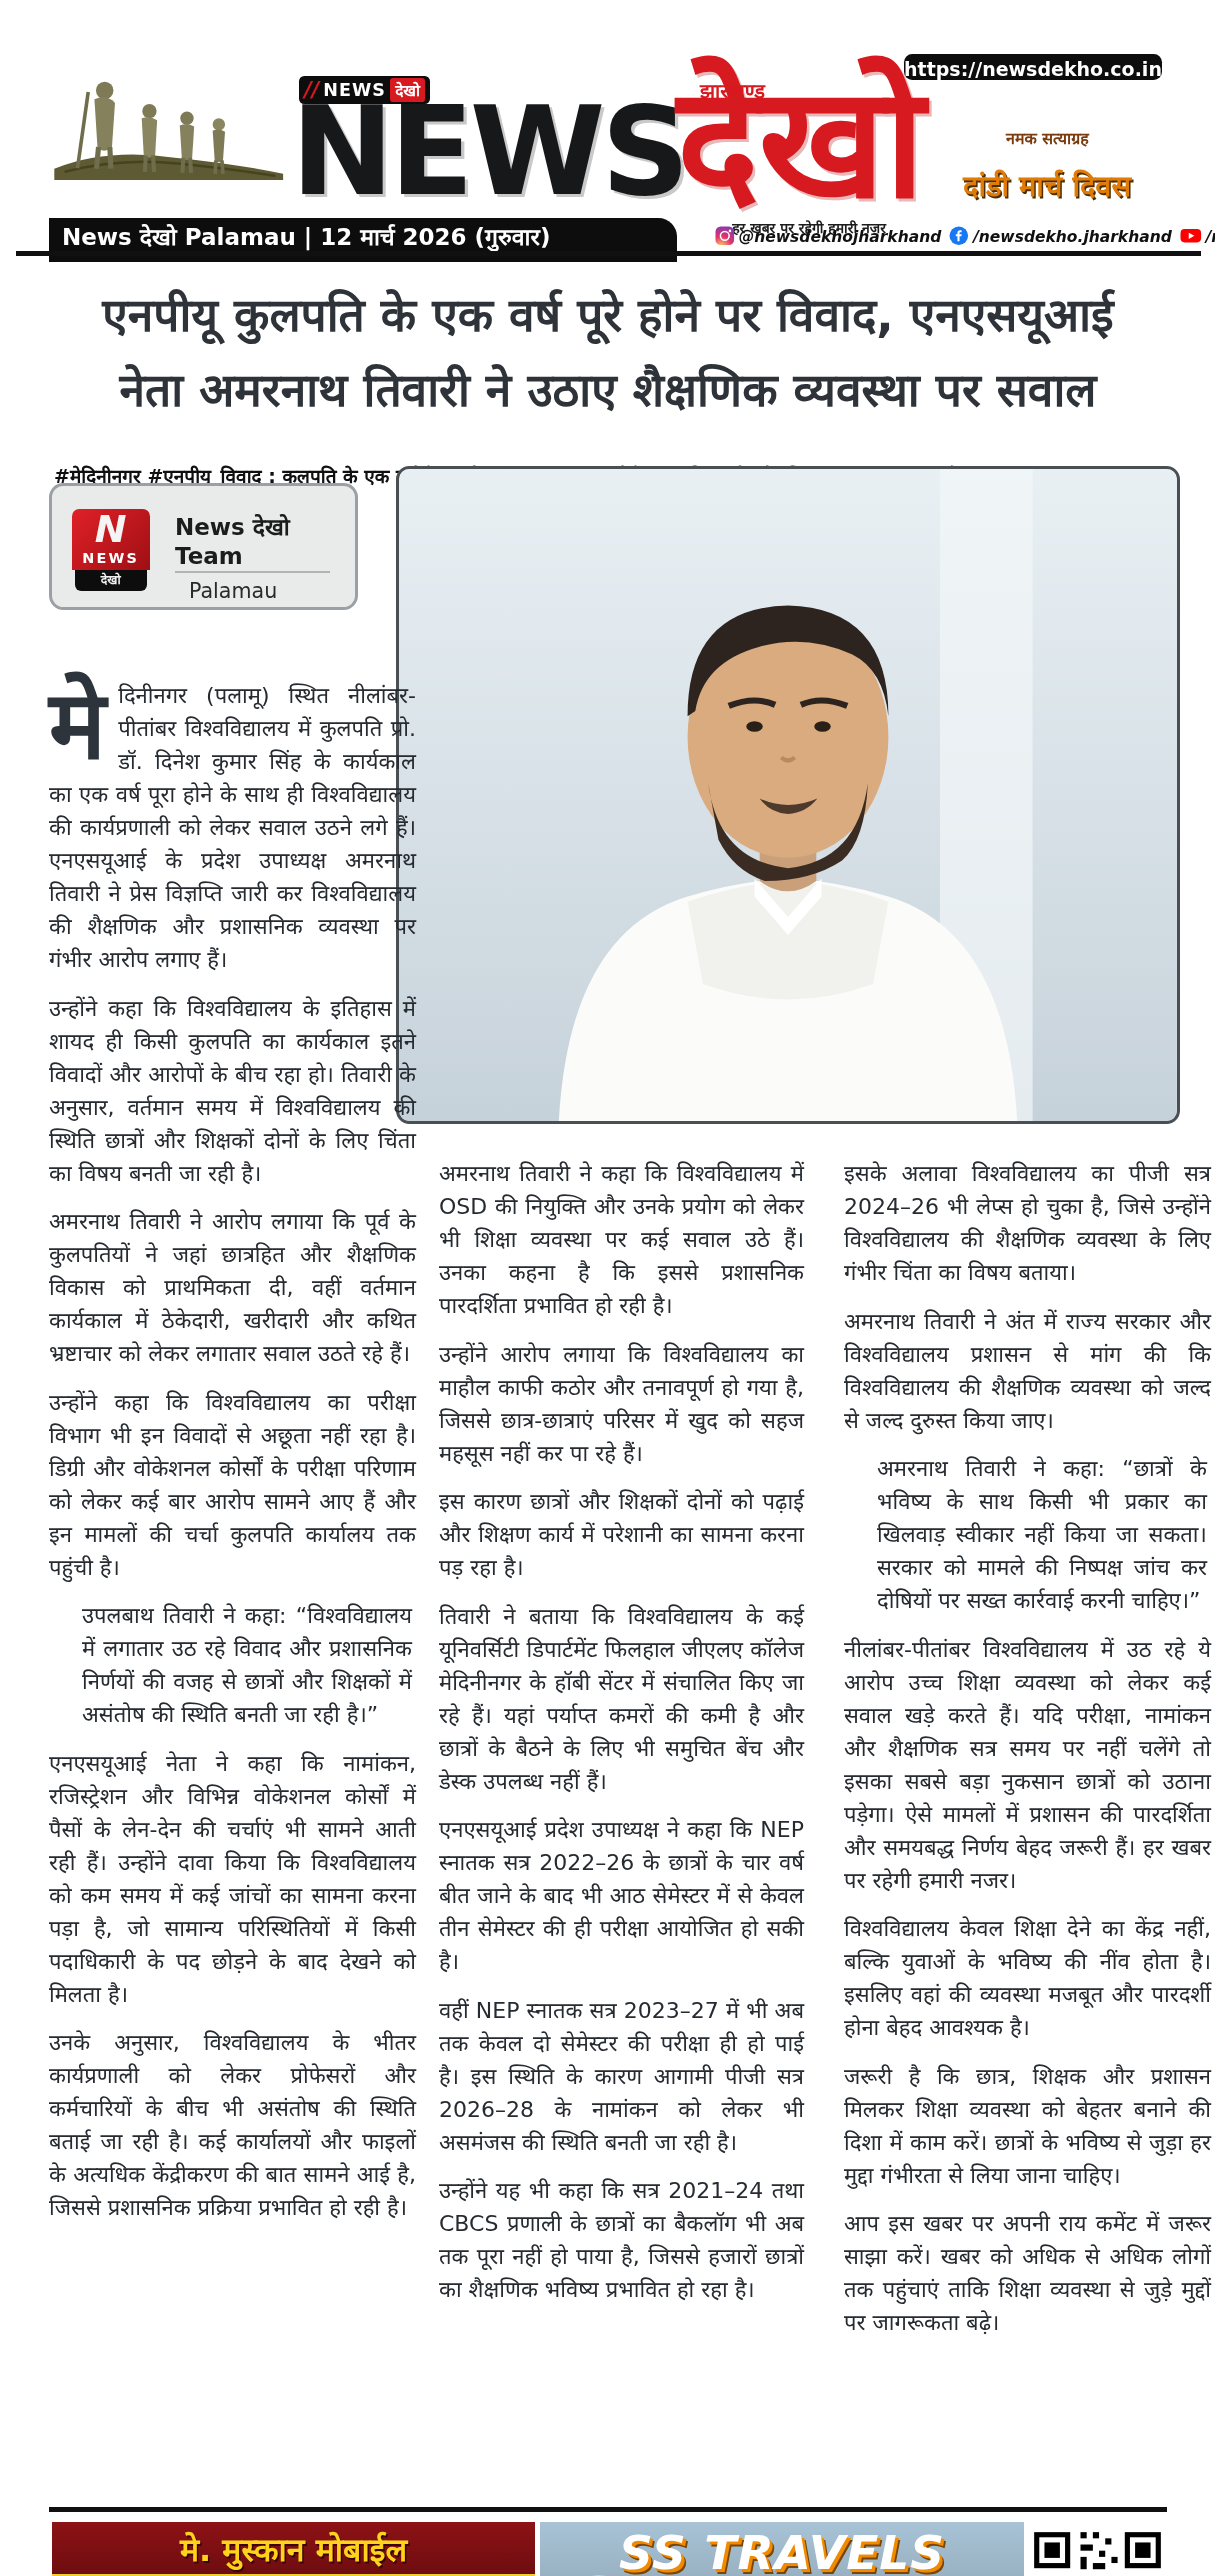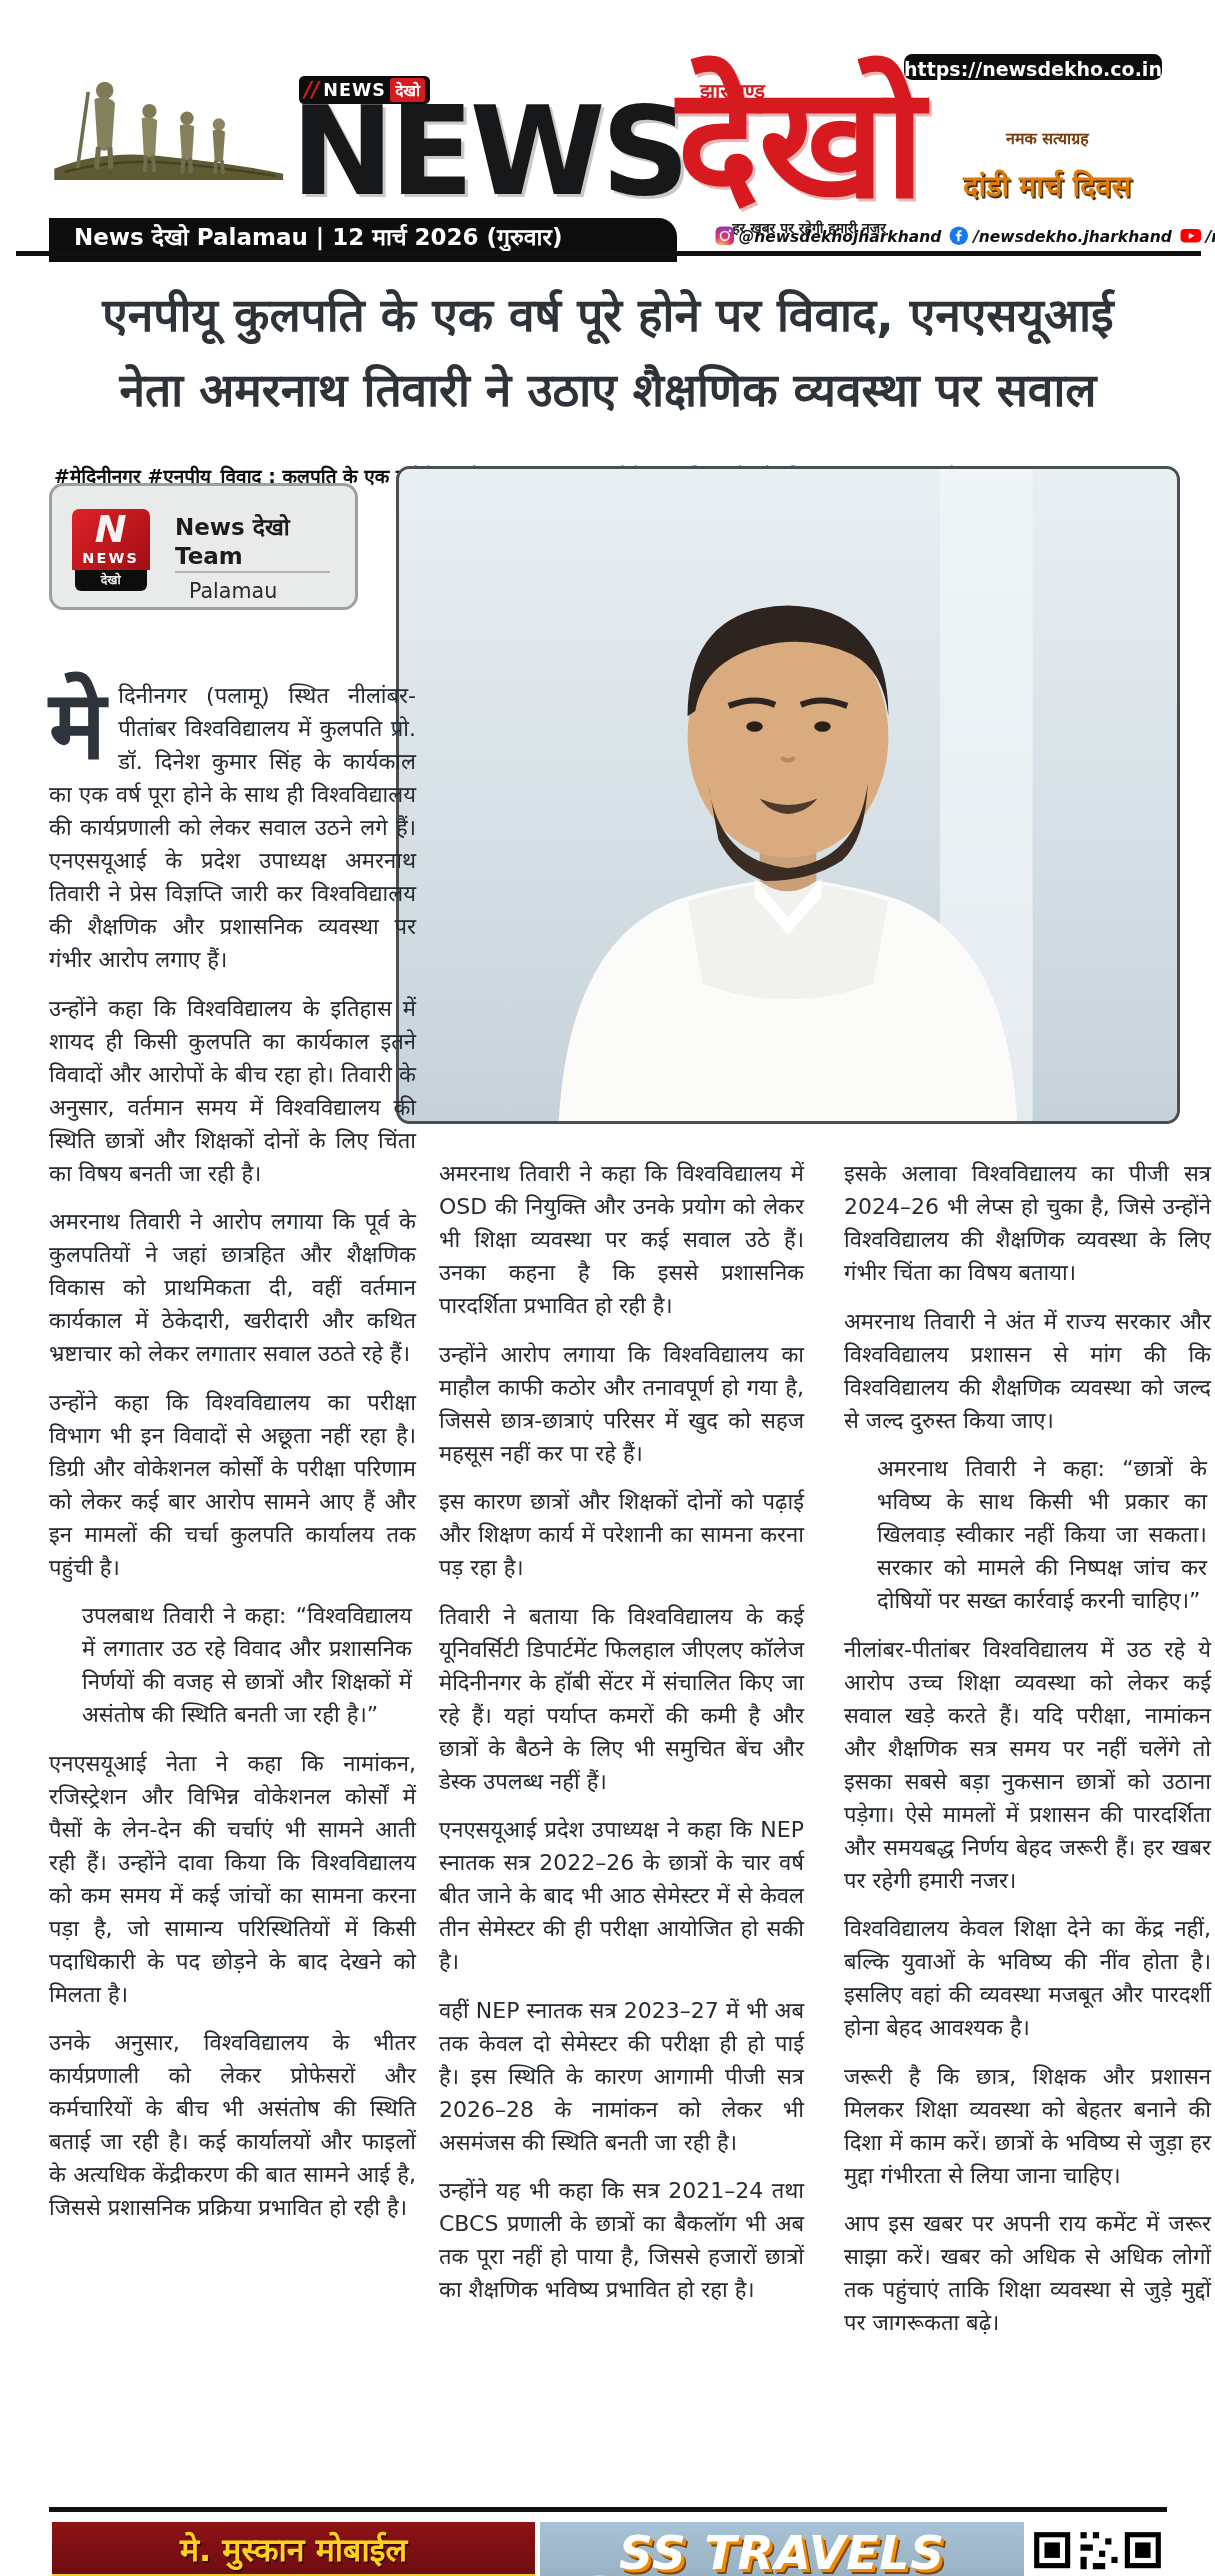--- a/index.html
+++ b/index.html
@@ -26,7 +26,7 @@
   .dandi-1{left:1006px;top:127px;font-size:16px;font-weight:bold;color:#7a3c0e;}
   .dandi-2{left:963px;top:145px;font-size:29px;font-weight:900;color:#e07c06;text-shadow:1.5px 1.5px 0 #4a2d00;margin-top:20px;}
   .date-bar{left:49px;top:218px;width:628px;height:44px;background:#0d0d0d;border-top-right-radius:18.5px;
-    color:#fff;font-size:23px;font-weight:bold;line-height:38px;padding-left:25px;box-sizing:border-box;}
+    color:#fff;font-size:23px;font-weight:bold;line-height:38px;padding-left:13px;box-sizing:border-box;}
   .social-row{left:715px;top:226px;display:flex;align-items:center;gap:8.2px;}
   .social-item{display:flex;align-items:center;gap:4.1px;}
   .social-item .handle{font-size:15.5px;font-weight:bold;color:#111;white-space:nowrap;font-style:italic;}

